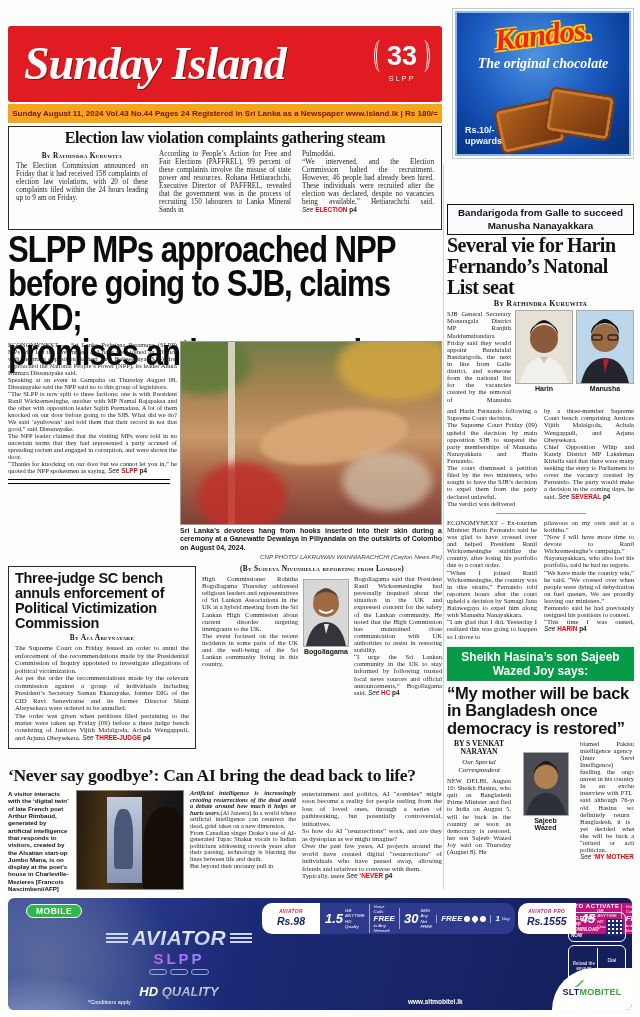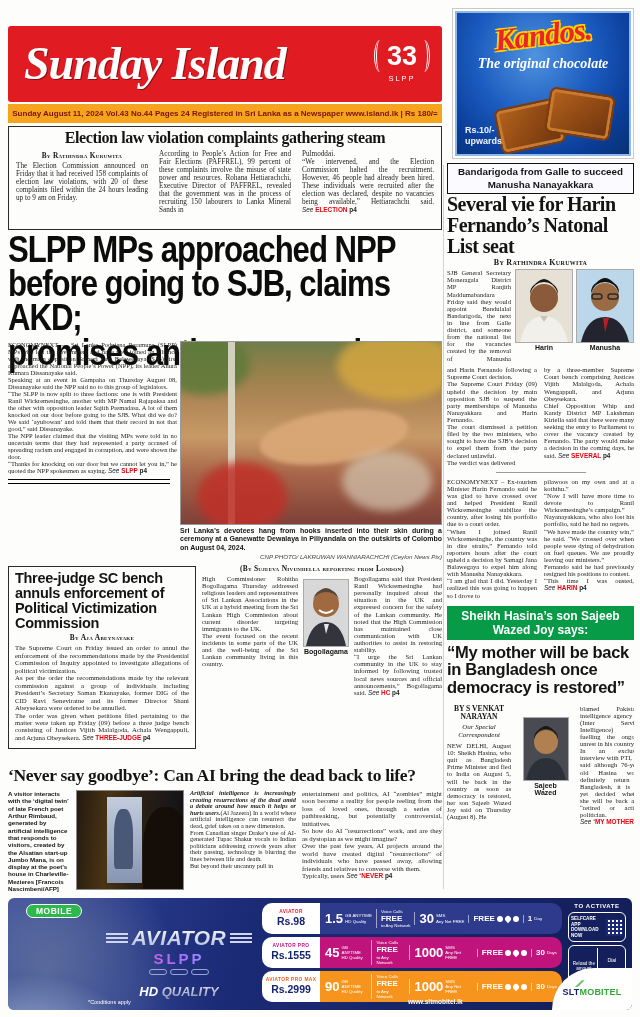--- a/index.html
+++ b/index.html
@@ -84,7 +84,7 @@
   .railline{left:443px;top:165px;width:1px;height:724px;background:#d2d2d2;}
   .rail{left:447px;top:163px;width:187px;height:728px;overflow:hidden;}
   .kicker-box{border:1.5px solid #111;background:#fbfbff;text-align:center;
-     font-family:"Liberation Sans",sans-serif;font-weight:bold;font-size:9.8px;line-height:1.3;padding:2px 4px;}
+     font-family:"Liberation Sans",sans-serif;font-weight:bold;font-size:9.8px;line-height:1.3;padding:2px 4px;margin-top:41px;}
   .several-hl{font-size:20px;line-height:1.03;letter-spacing:-.5px;}
   .several-row{display:flex;gap:4px;margin-top:2px;}
   .narrowcol{width:64px;max-height:94px;overflow:hidden;flex:none;}

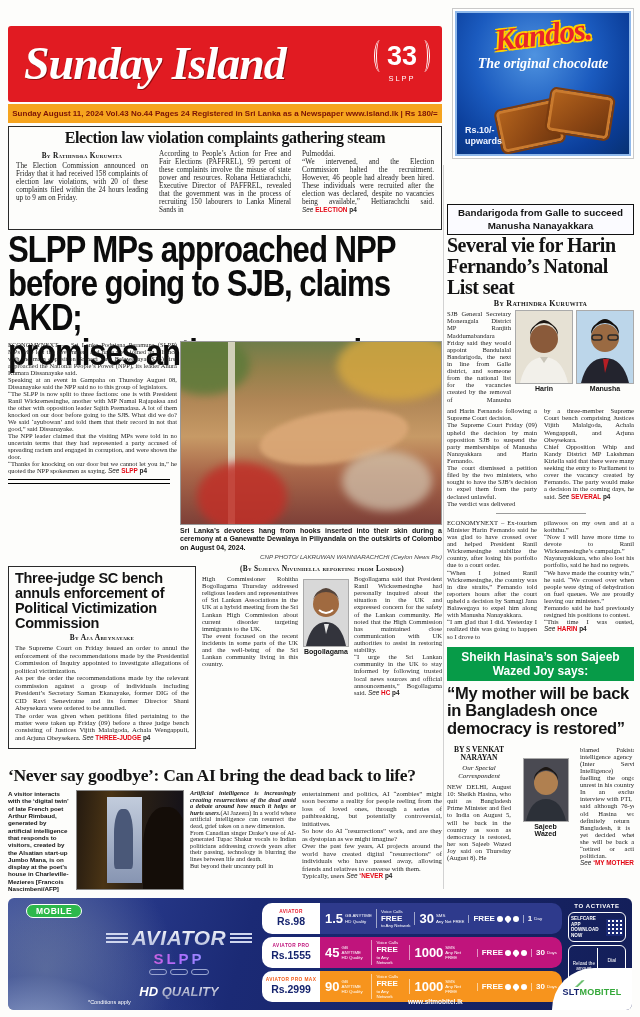--- a/index.html
+++ b/index.html
@@ -103,7 +103,7 @@
      font-weight:bold;font-size:12px;padding:3px 2px;margin-top:7px;}
   .mymother-hl{font-family:"Liberation Sans",sans-serif;font-size:16.5px;line-height:1.07;
      letter-spacing:-.3px;margin-top:4px;white-space:pre-line;}
-  .hasina-row{display:flex;gap:12px;margin-top:8px;}
+  .hasina-row{display:flex;gap:12px;margin-top:2px;}
   .h-left{width:64px;flex:none;}
   .byline-caps{font-family:"Liberation Serif",serif;font-weight:bold;font-size:7.6px;text-align:center;line-height:1.15;}
   .byline-ital{font-style:italic;font-size:7px;text-align:center;margin:1px 0 3px;}

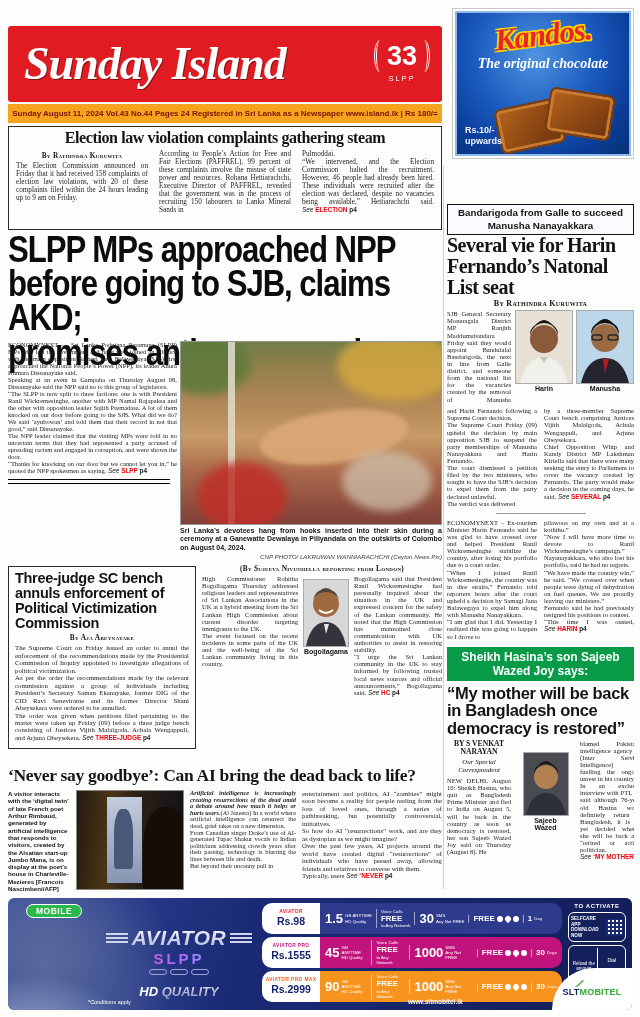--- a/index.html
+++ b/index.html
@@ -158,7 +158,7 @@
   .hd{position:absolute;left:96px;top:86px;width:150px;text-align:center;font-weight:bold;font-style:italic;font-size:13px;
       color:#fff;}
   .hd b{background:linear-gradient(#e8e8f2,#8b93b5);-webkit-background-clip:text;background-clip:text;color:transparent;}
-  .plans{position:absolute;left:254px;top:5px;width:300px;display:flex;flex-direction:column;gap:3px;}
+  .plans{position:absolute;left:254px;top:5px;width:300px;display:flex;flex-direction:row;gap:3px;font-style:italic;}
   .plan{display:flex;align-items:stretch;height:31px;}
   .plan-name{background:#fff;border-radius:10px 0 0 10px;width:58px;flex:none;text-align:center;
      display:flex;flex-direction:column;justify-content:center;line-height:1;}

